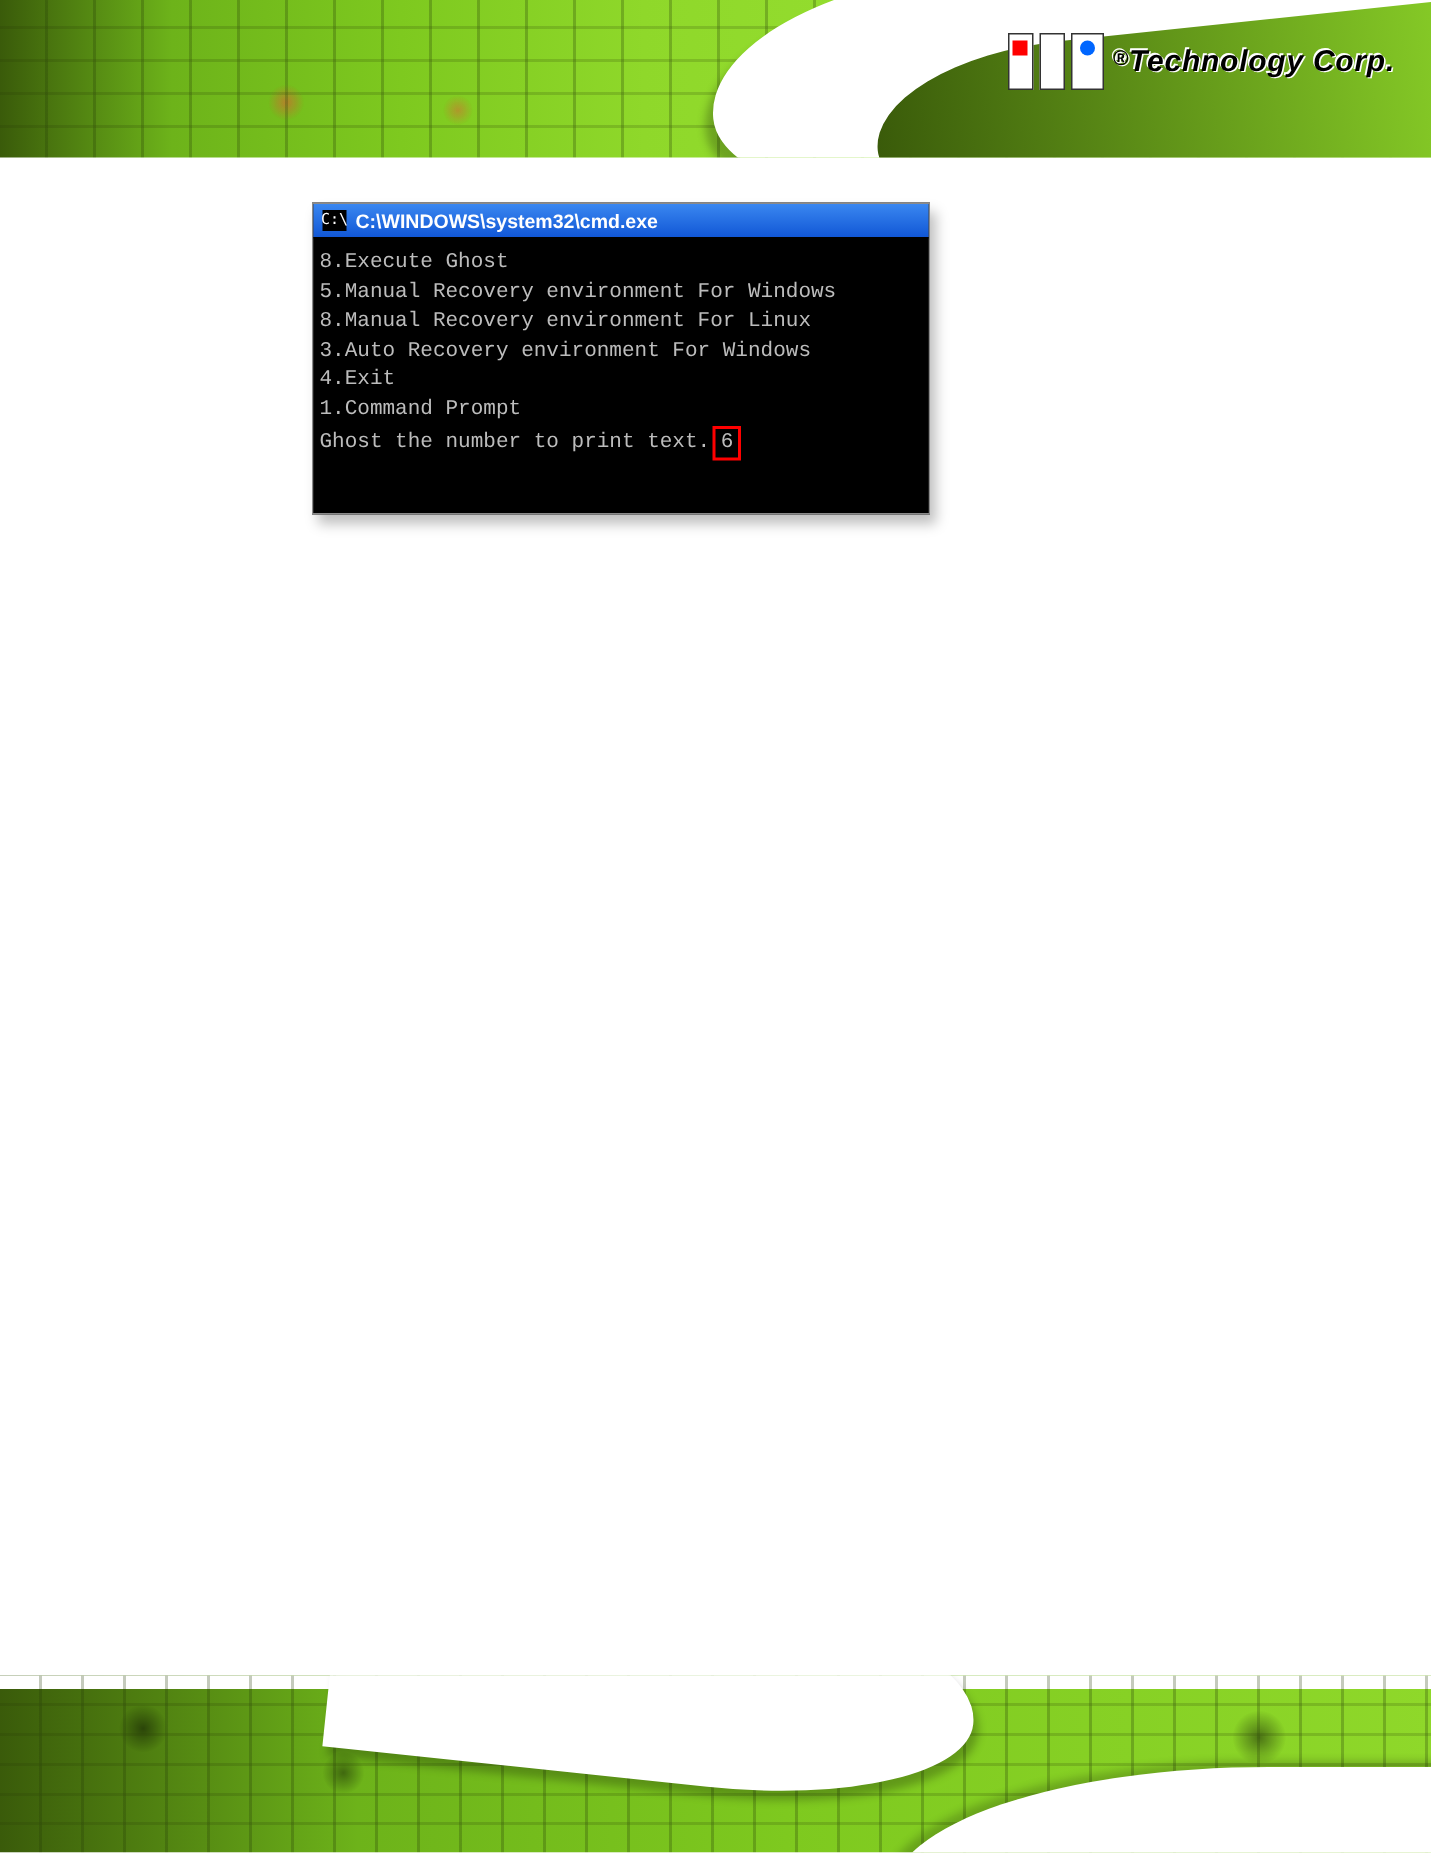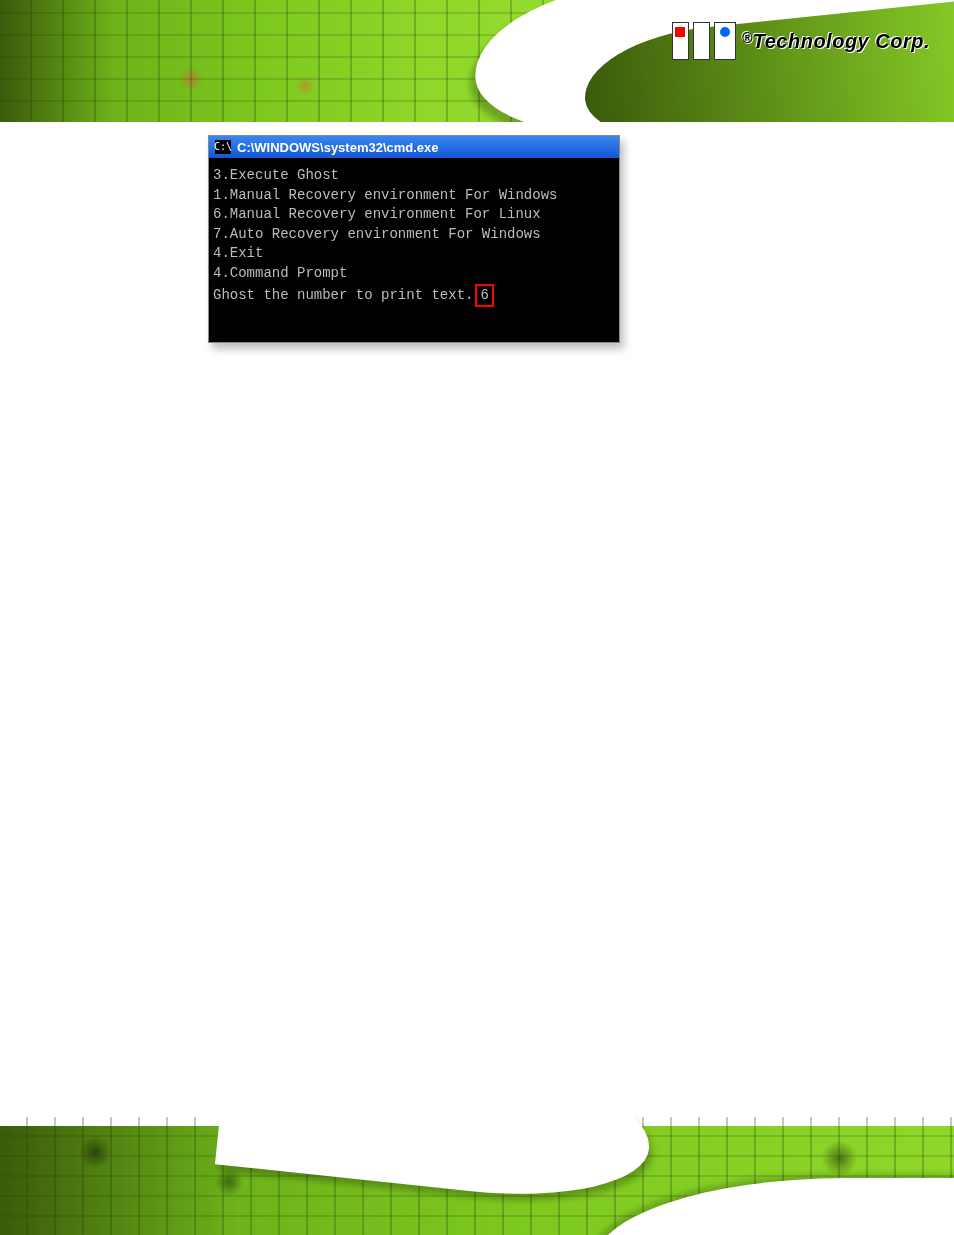--- a/index.html
+++ b/index.html
@@ -13,7 +13,7 @@
   }
   .header-band {
     width: 100%;
-    height: 122px;
+    height: 105px;
     position: relative;
     background: linear-gradient(90deg, #3a5b0a 0%, #6db31a 12%, #7ec91f 28%, #8fd82a 45%, #a0e83a 100%);
     overflow: hidden;

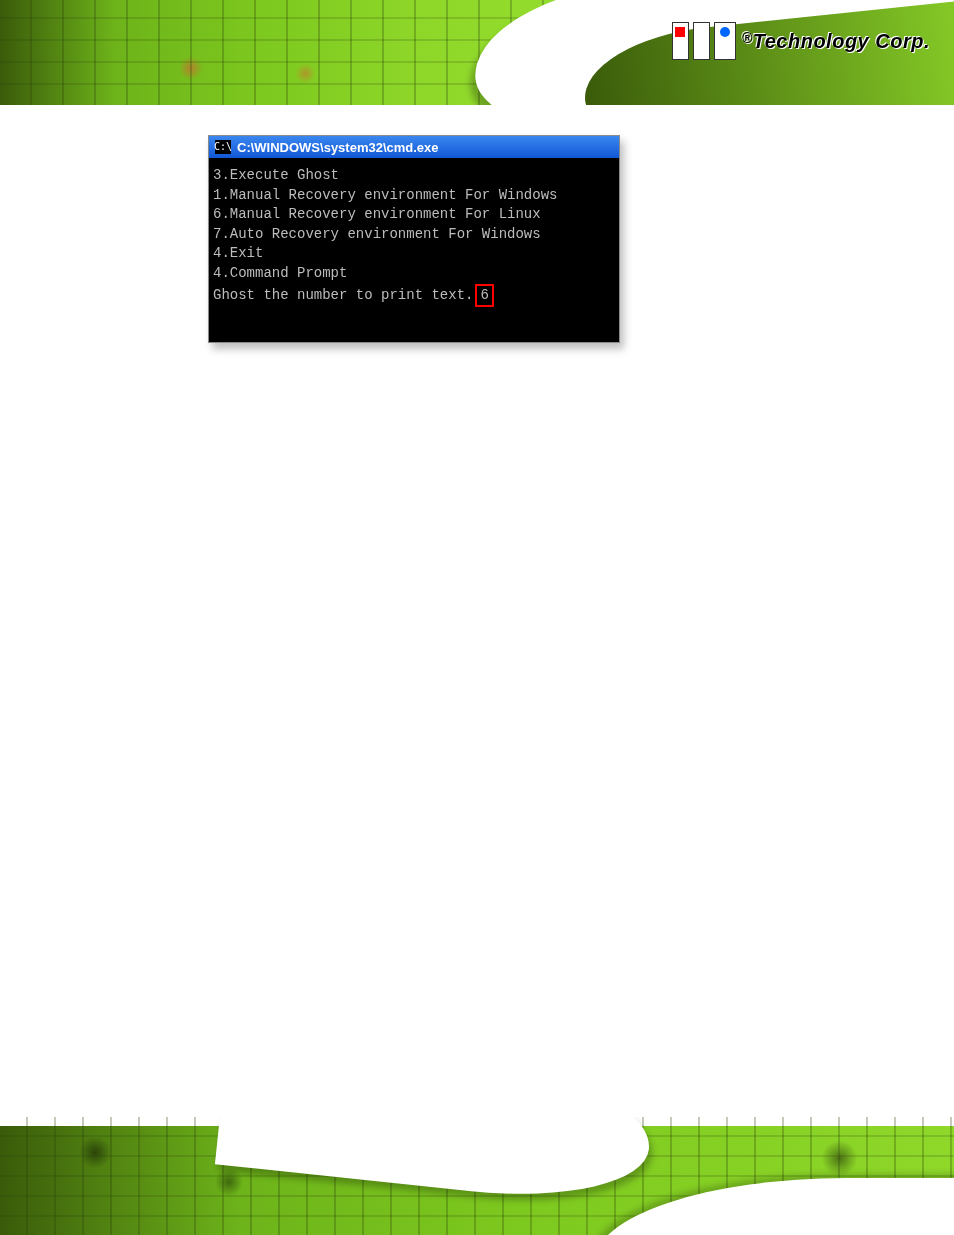--- a/index.html
+++ b/index.html
@@ -164,7 +164,7 @@
     <span>C:\WINDOWS\system32\cmd.exe</span>
   </div>
   <div class="titlebar-underline"></div>
-  <div class="terminal"><span>3.Execute Ghost</span>
+  <div class="terminal"><span>8.Execute Ghost</span>
 <span>1.Manual Recovery environment For Windows</span>
 <span>6.Manual Recovery environment For Linux</span>
 <span>7.Auto Recovery environment For Windows</span>

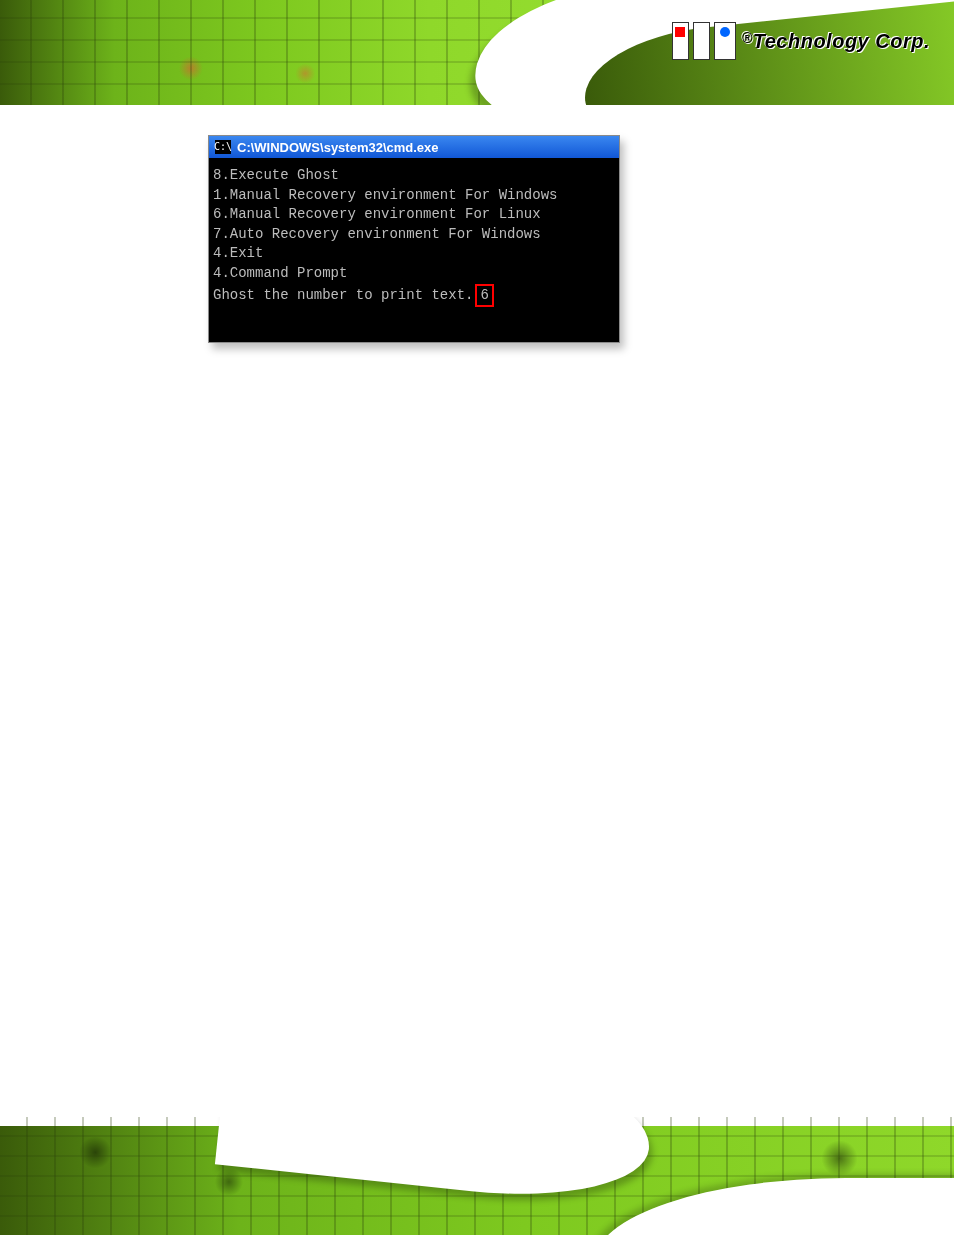--- a/index.html
+++ b/index.html
@@ -165,7 +165,7 @@
   </div>
   <div class="titlebar-underline"></div>
   <div class="terminal"><span>8.Execute Ghost</span>
-<span>1.Manual Recovery environment For Windows</span>
+<span>5.Manual Recovery environment For Windows</span>
 <span>6.Manual Recovery environment For Linux</span>
 <span>7.Auto Recovery environment For Windows</span>
 <span>4.Exit</span>

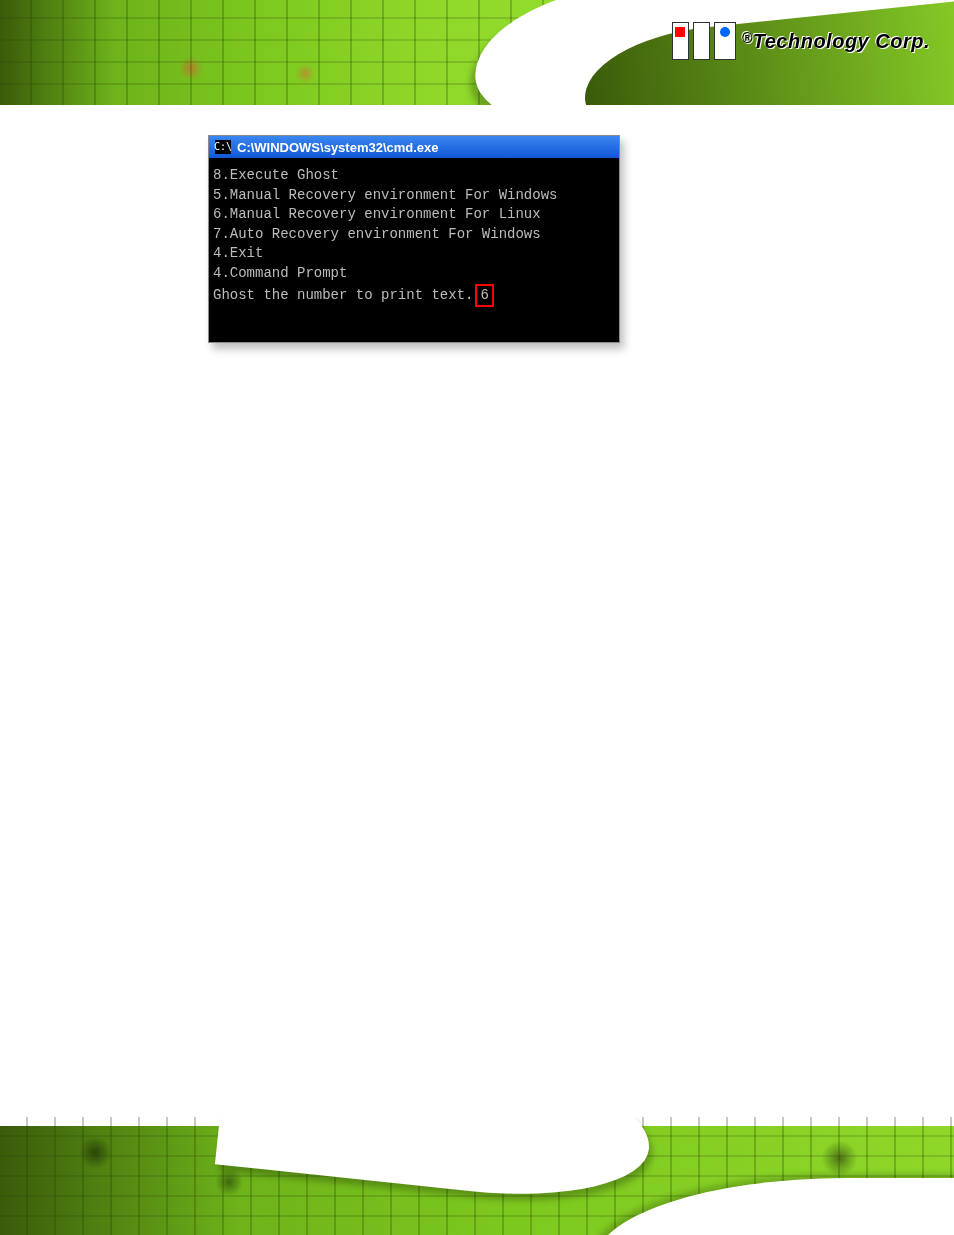--- a/index.html
+++ b/index.html
@@ -166,7 +166,7 @@
   <div class="titlebar-underline"></div>
   <div class="terminal"><span>8.Execute Ghost</span>
 <span>5.Manual Recovery environment For Windows</span>
-<span>6.Manual Recovery environment For Linux</span>
+<span>8.Manual Recovery environment For Linux</span>
 <span>7.Auto Recovery environment For Windows</span>
 <span>4.Exit</span>
 <span>4.Command Prompt</span>

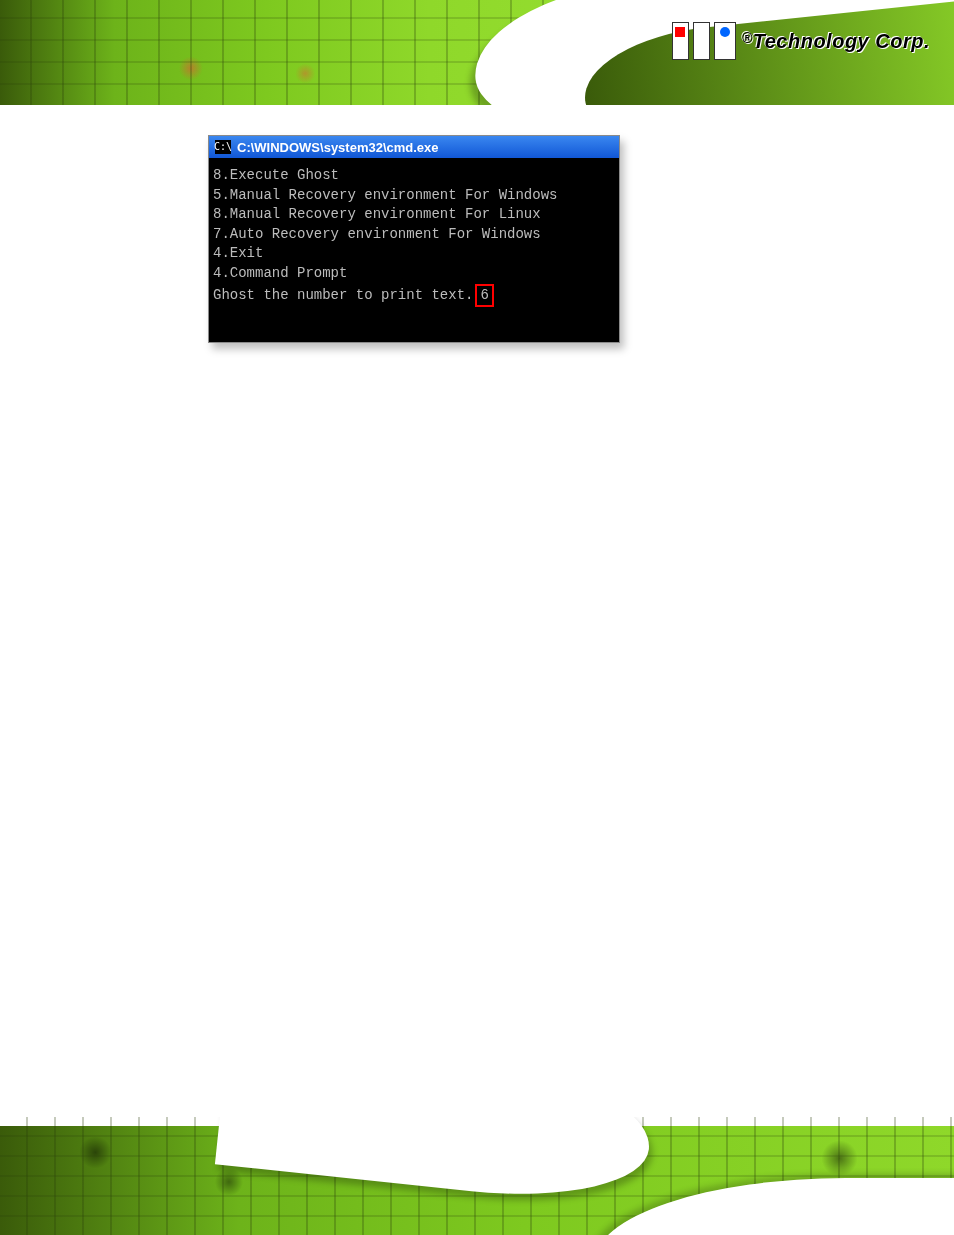--- a/index.html
+++ b/index.html
@@ -167,7 +167,7 @@
   <div class="terminal"><span>8.Execute Ghost</span>
 <span>5.Manual Recovery environment For Windows</span>
 <span>8.Manual Recovery environment For Linux</span>
-<span>7.Auto Recovery environment For Windows</span>
+<span>3.Auto Recovery environment For Windows</span>
 <span>4.Exit</span>
 <span>4.Command Prompt</span>
 <span>Ghost the number to print text.</span><span class="hl-box">6</span></div>

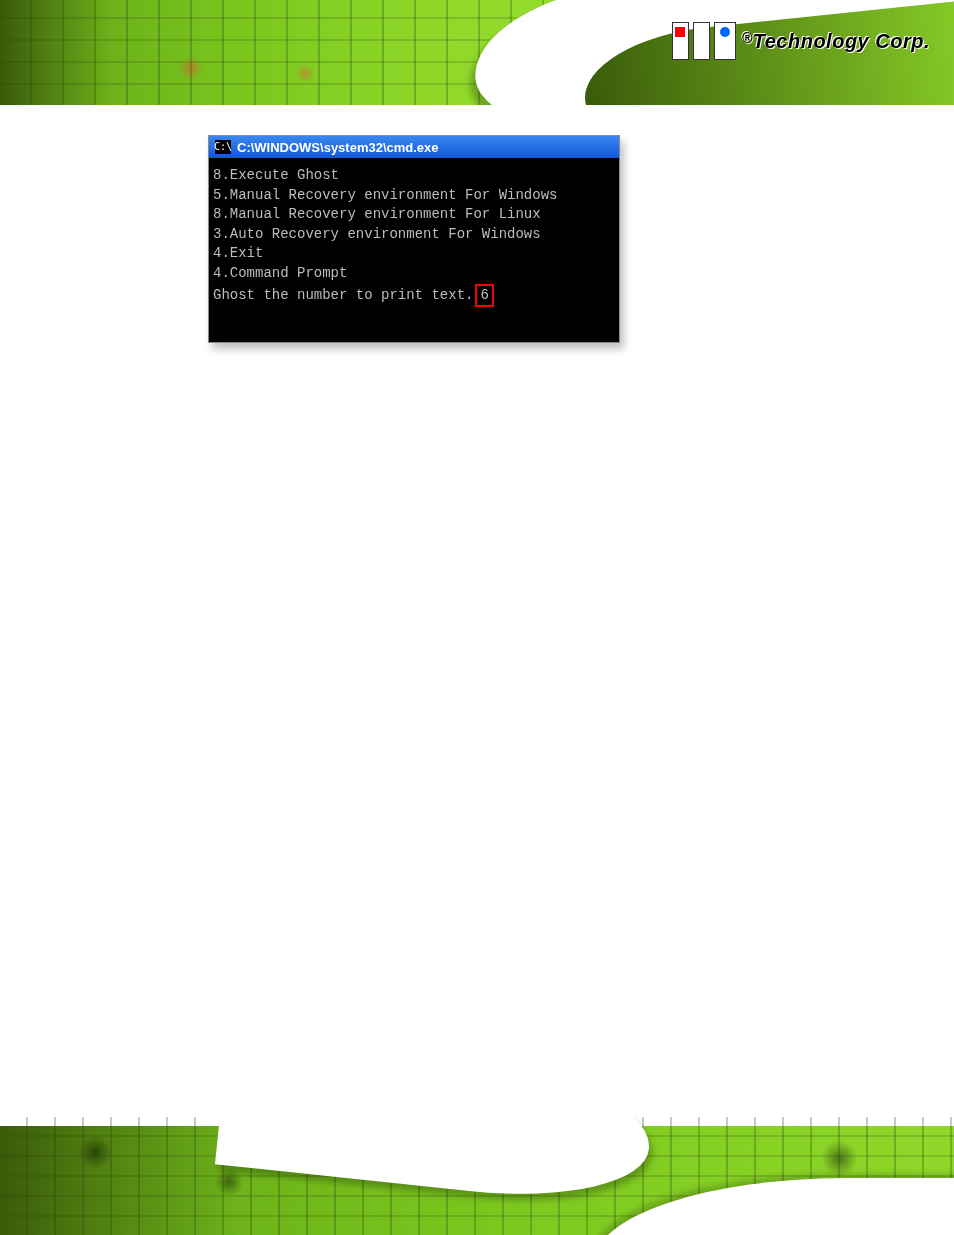--- a/index.html
+++ b/index.html
@@ -169,7 +169,7 @@
 <span>8.Manual Recovery environment For Linux</span>
 <span>3.Auto Recovery environment For Windows</span>
 <span>4.Exit</span>
-<span>4.Command Prompt</span>
+<span>1.Command Prompt</span>
 <span>Ghost the number to print text.</span><span class="hl-box">6</span></div>
 </div>
 

